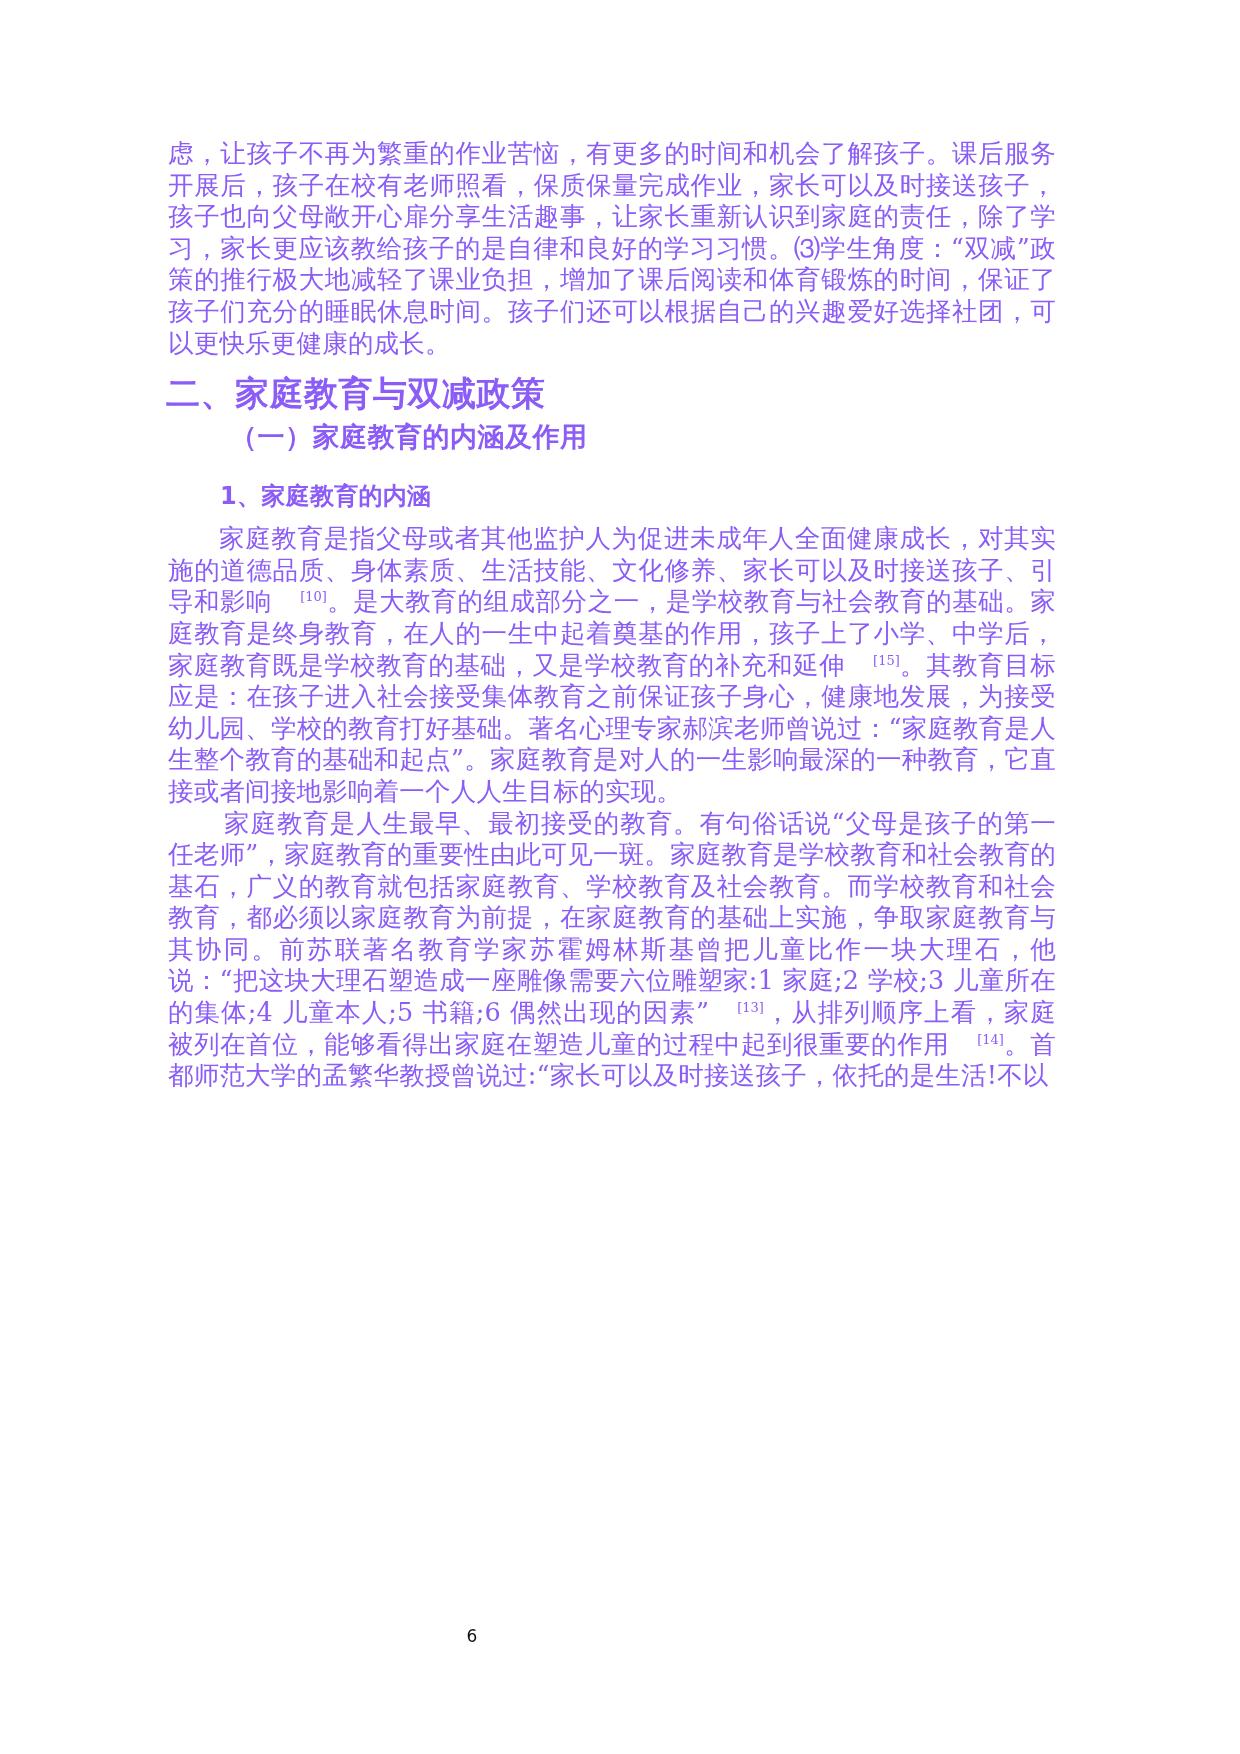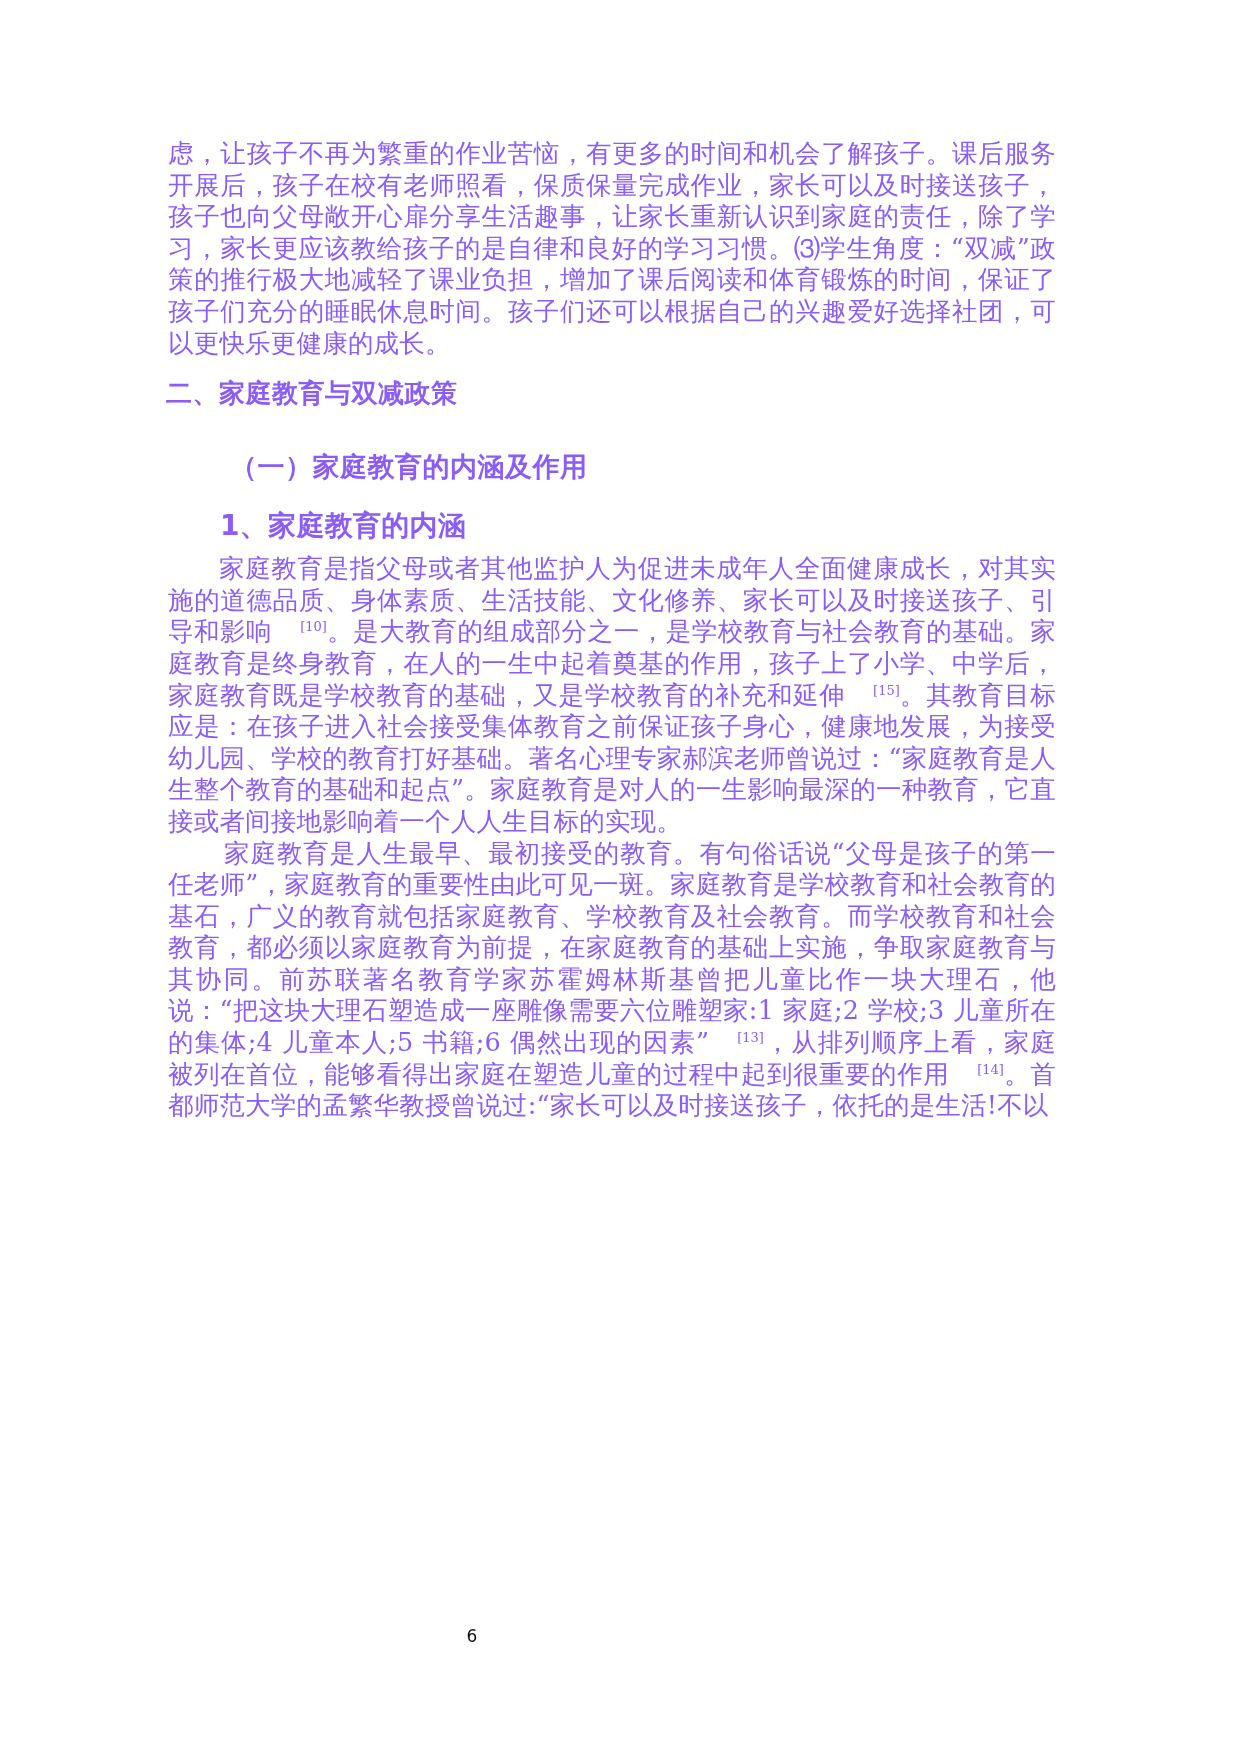--- a/index.html
+++ b/index.html
@@ -18,7 +18,7 @@
   sup { font-size: 13px; vertical-align: 9px; line-height: 0; letter-spacing: 0; margin-left: 28px; }
   .h1 {
     font-family: "DejaVu Sans", "Liberation Sans", sans-serif;
-    font-weight: bold; font-size: 26px; line-height: 40px;
+    font-weight: bold; font-size: 34px; line-height: 40px;
     margin: 14px 0 0 -2px; letter-spacing: 0.5px;
   }
   .h2 {

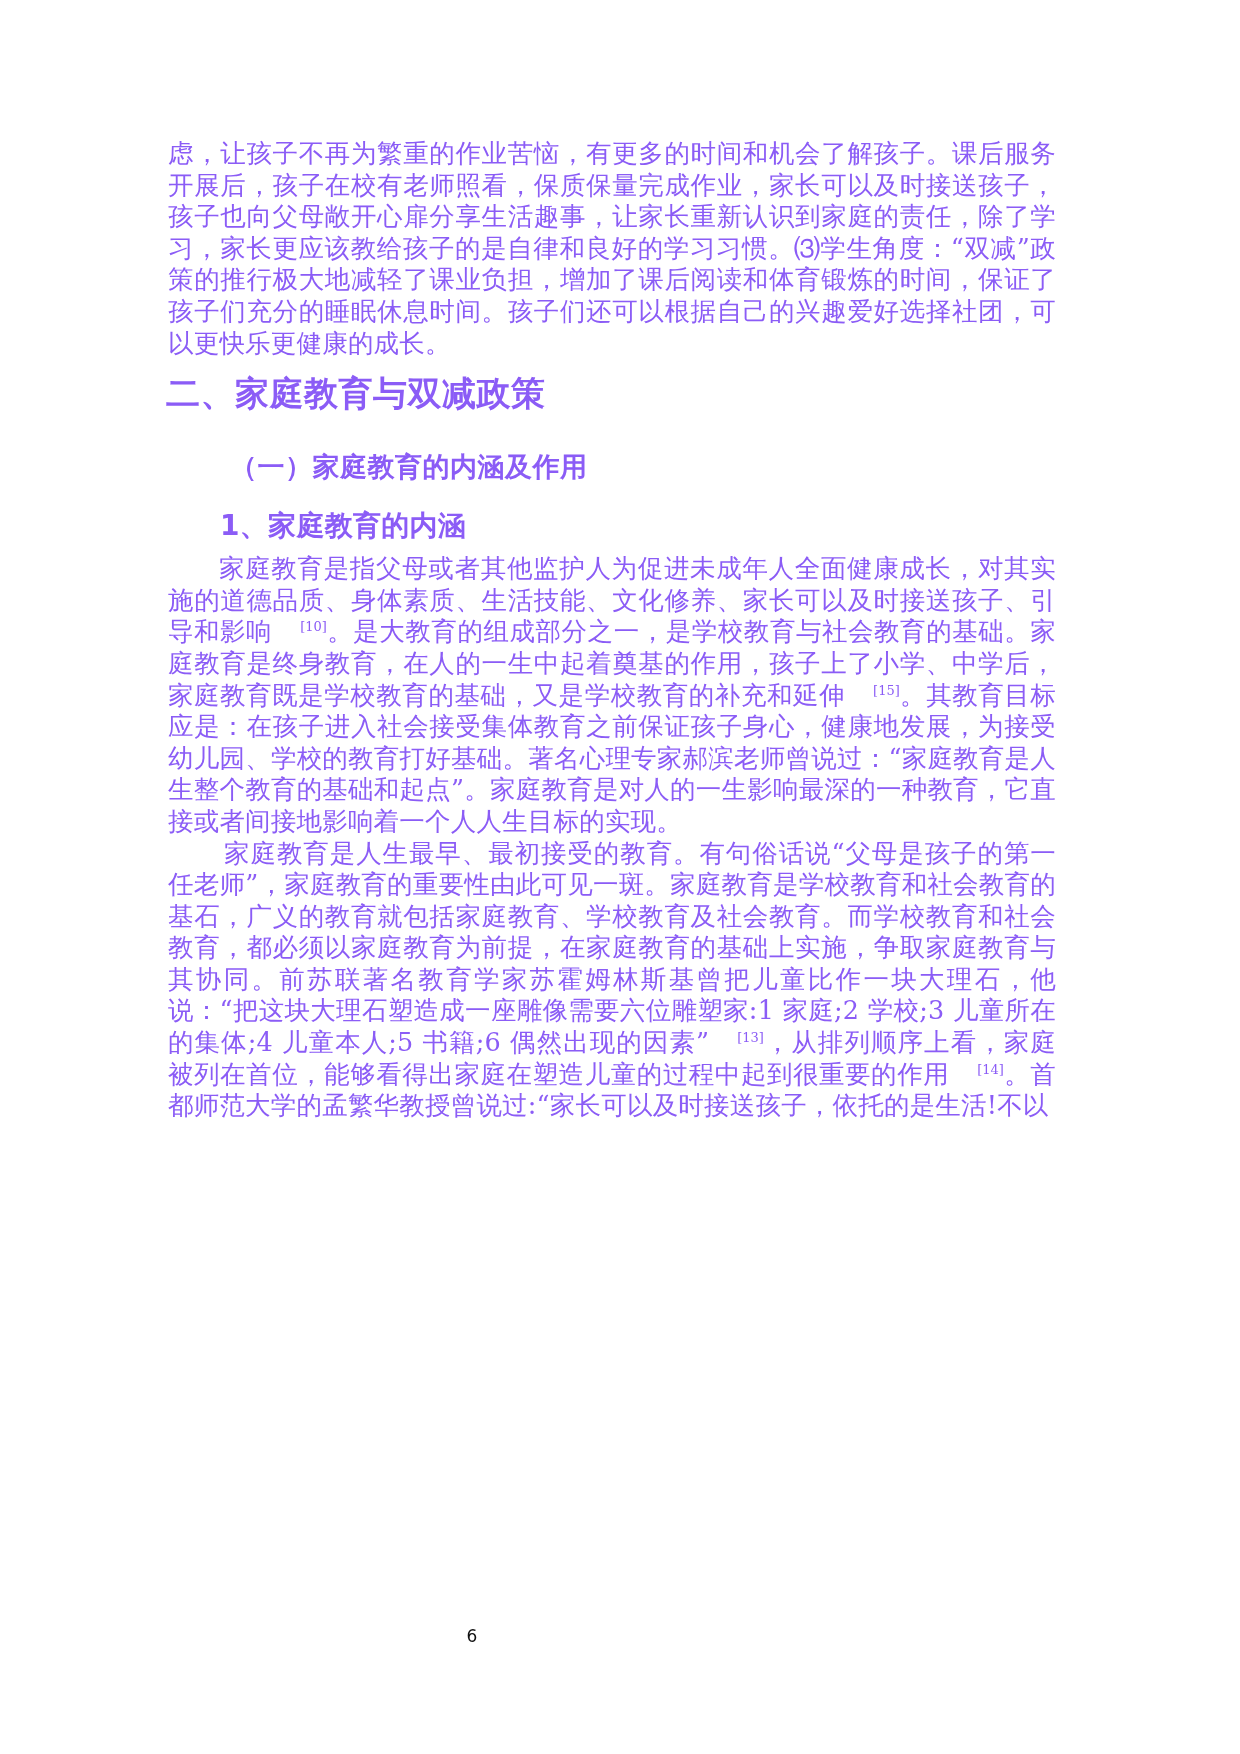--- a/index.html
+++ b/index.html
@@ -24,7 +24,7 @@
   .h2 {
     font-family: "DejaVu Sans", "Liberation Sans", sans-serif;
     font-weight: bold; font-size: 27px; line-height: 36px;
-    margin: 36px 0 0 62px; letter-spacing: 0.5px;
+    margin: 6px 0 0 62px; letter-spacing: 0.5px;
   }
   .h3 {
     font-family: "DejaVu Sans", "Liberation Sans", sans-serif;

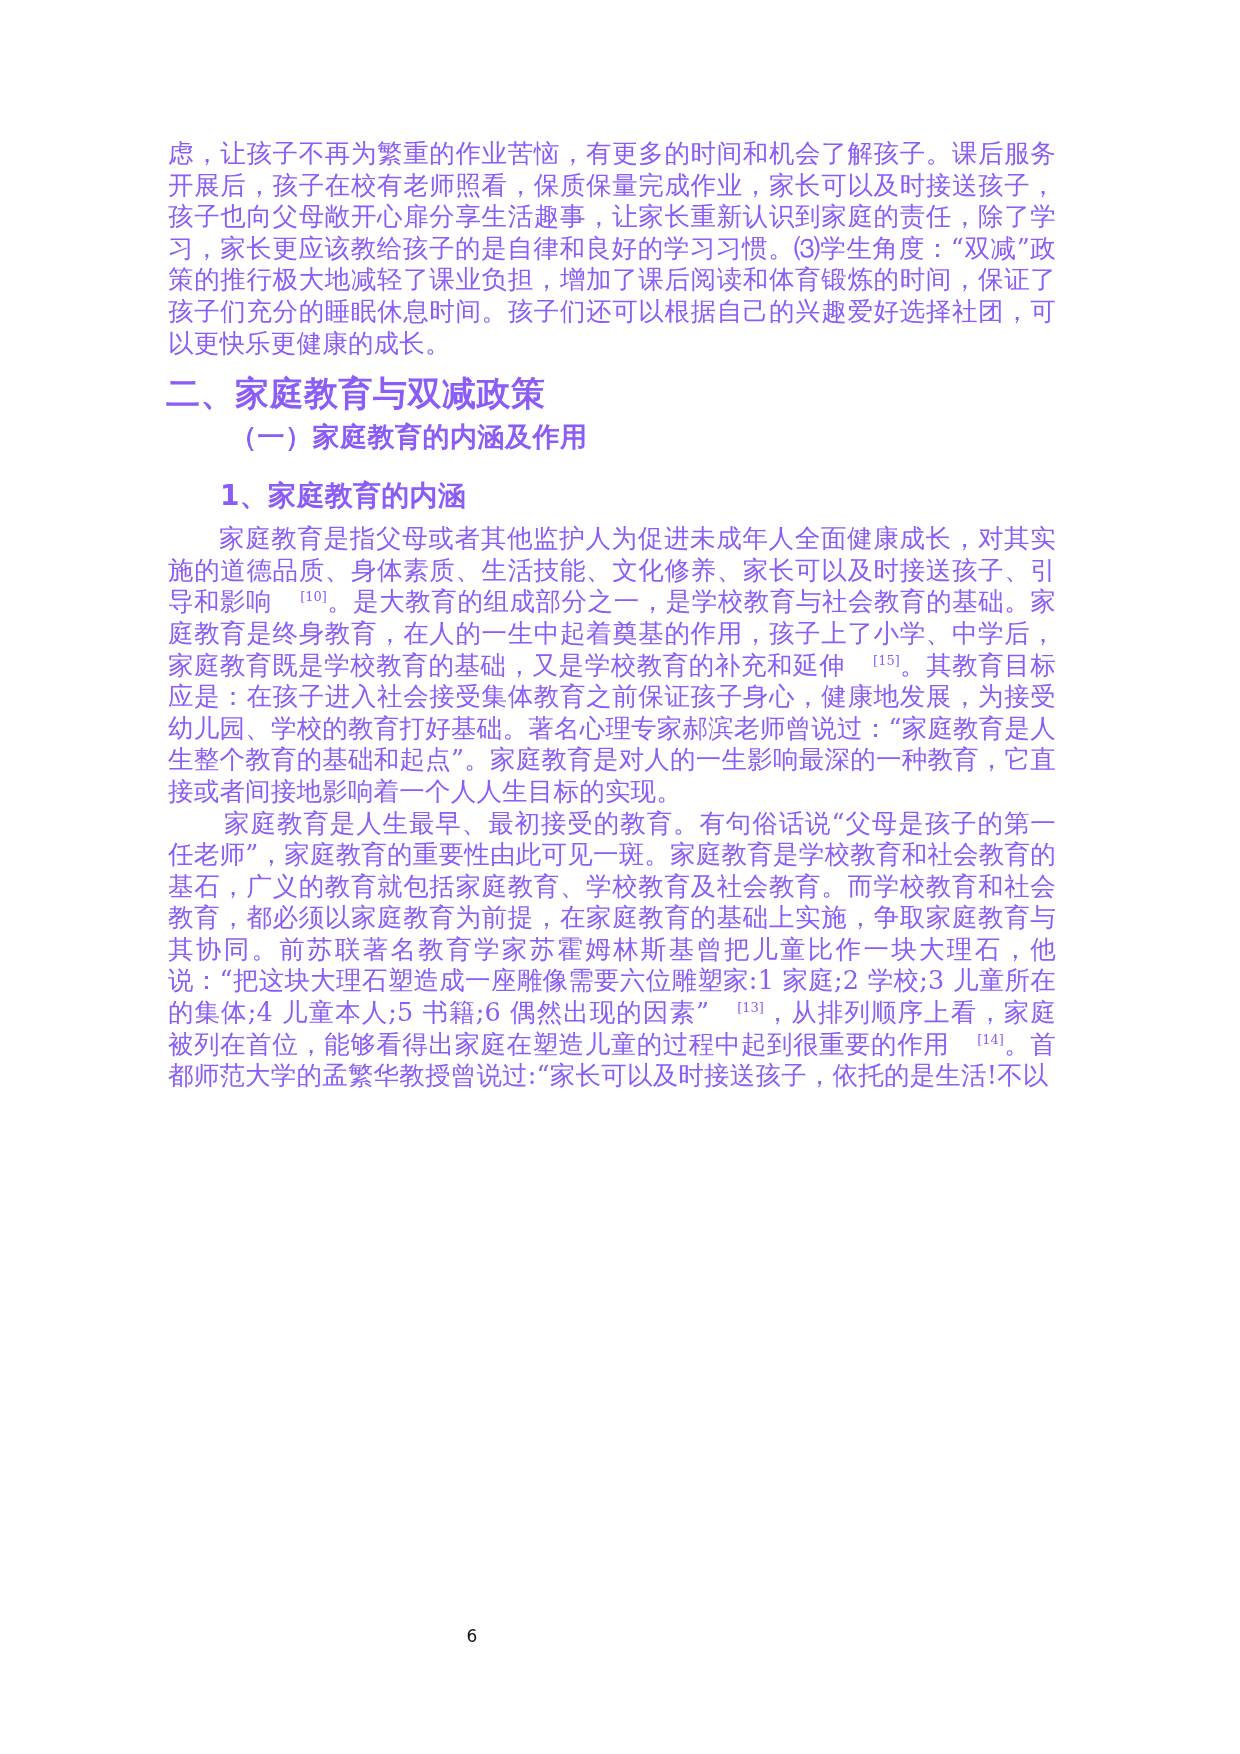--- a/index.html
+++ b/index.html
@@ -28,7 +28,7 @@
   }
   .h3 {
     font-family: "DejaVu Sans", "Liberation Sans", sans-serif;
-    font-weight: bold; font-size: 28px; line-height: 34px;
+    font-weight: bold; font-size: 24px; line-height: 34px;
     margin: 24px 0 10px 52px; letter-spacing: 0.3px;
   }
   .page-number {

